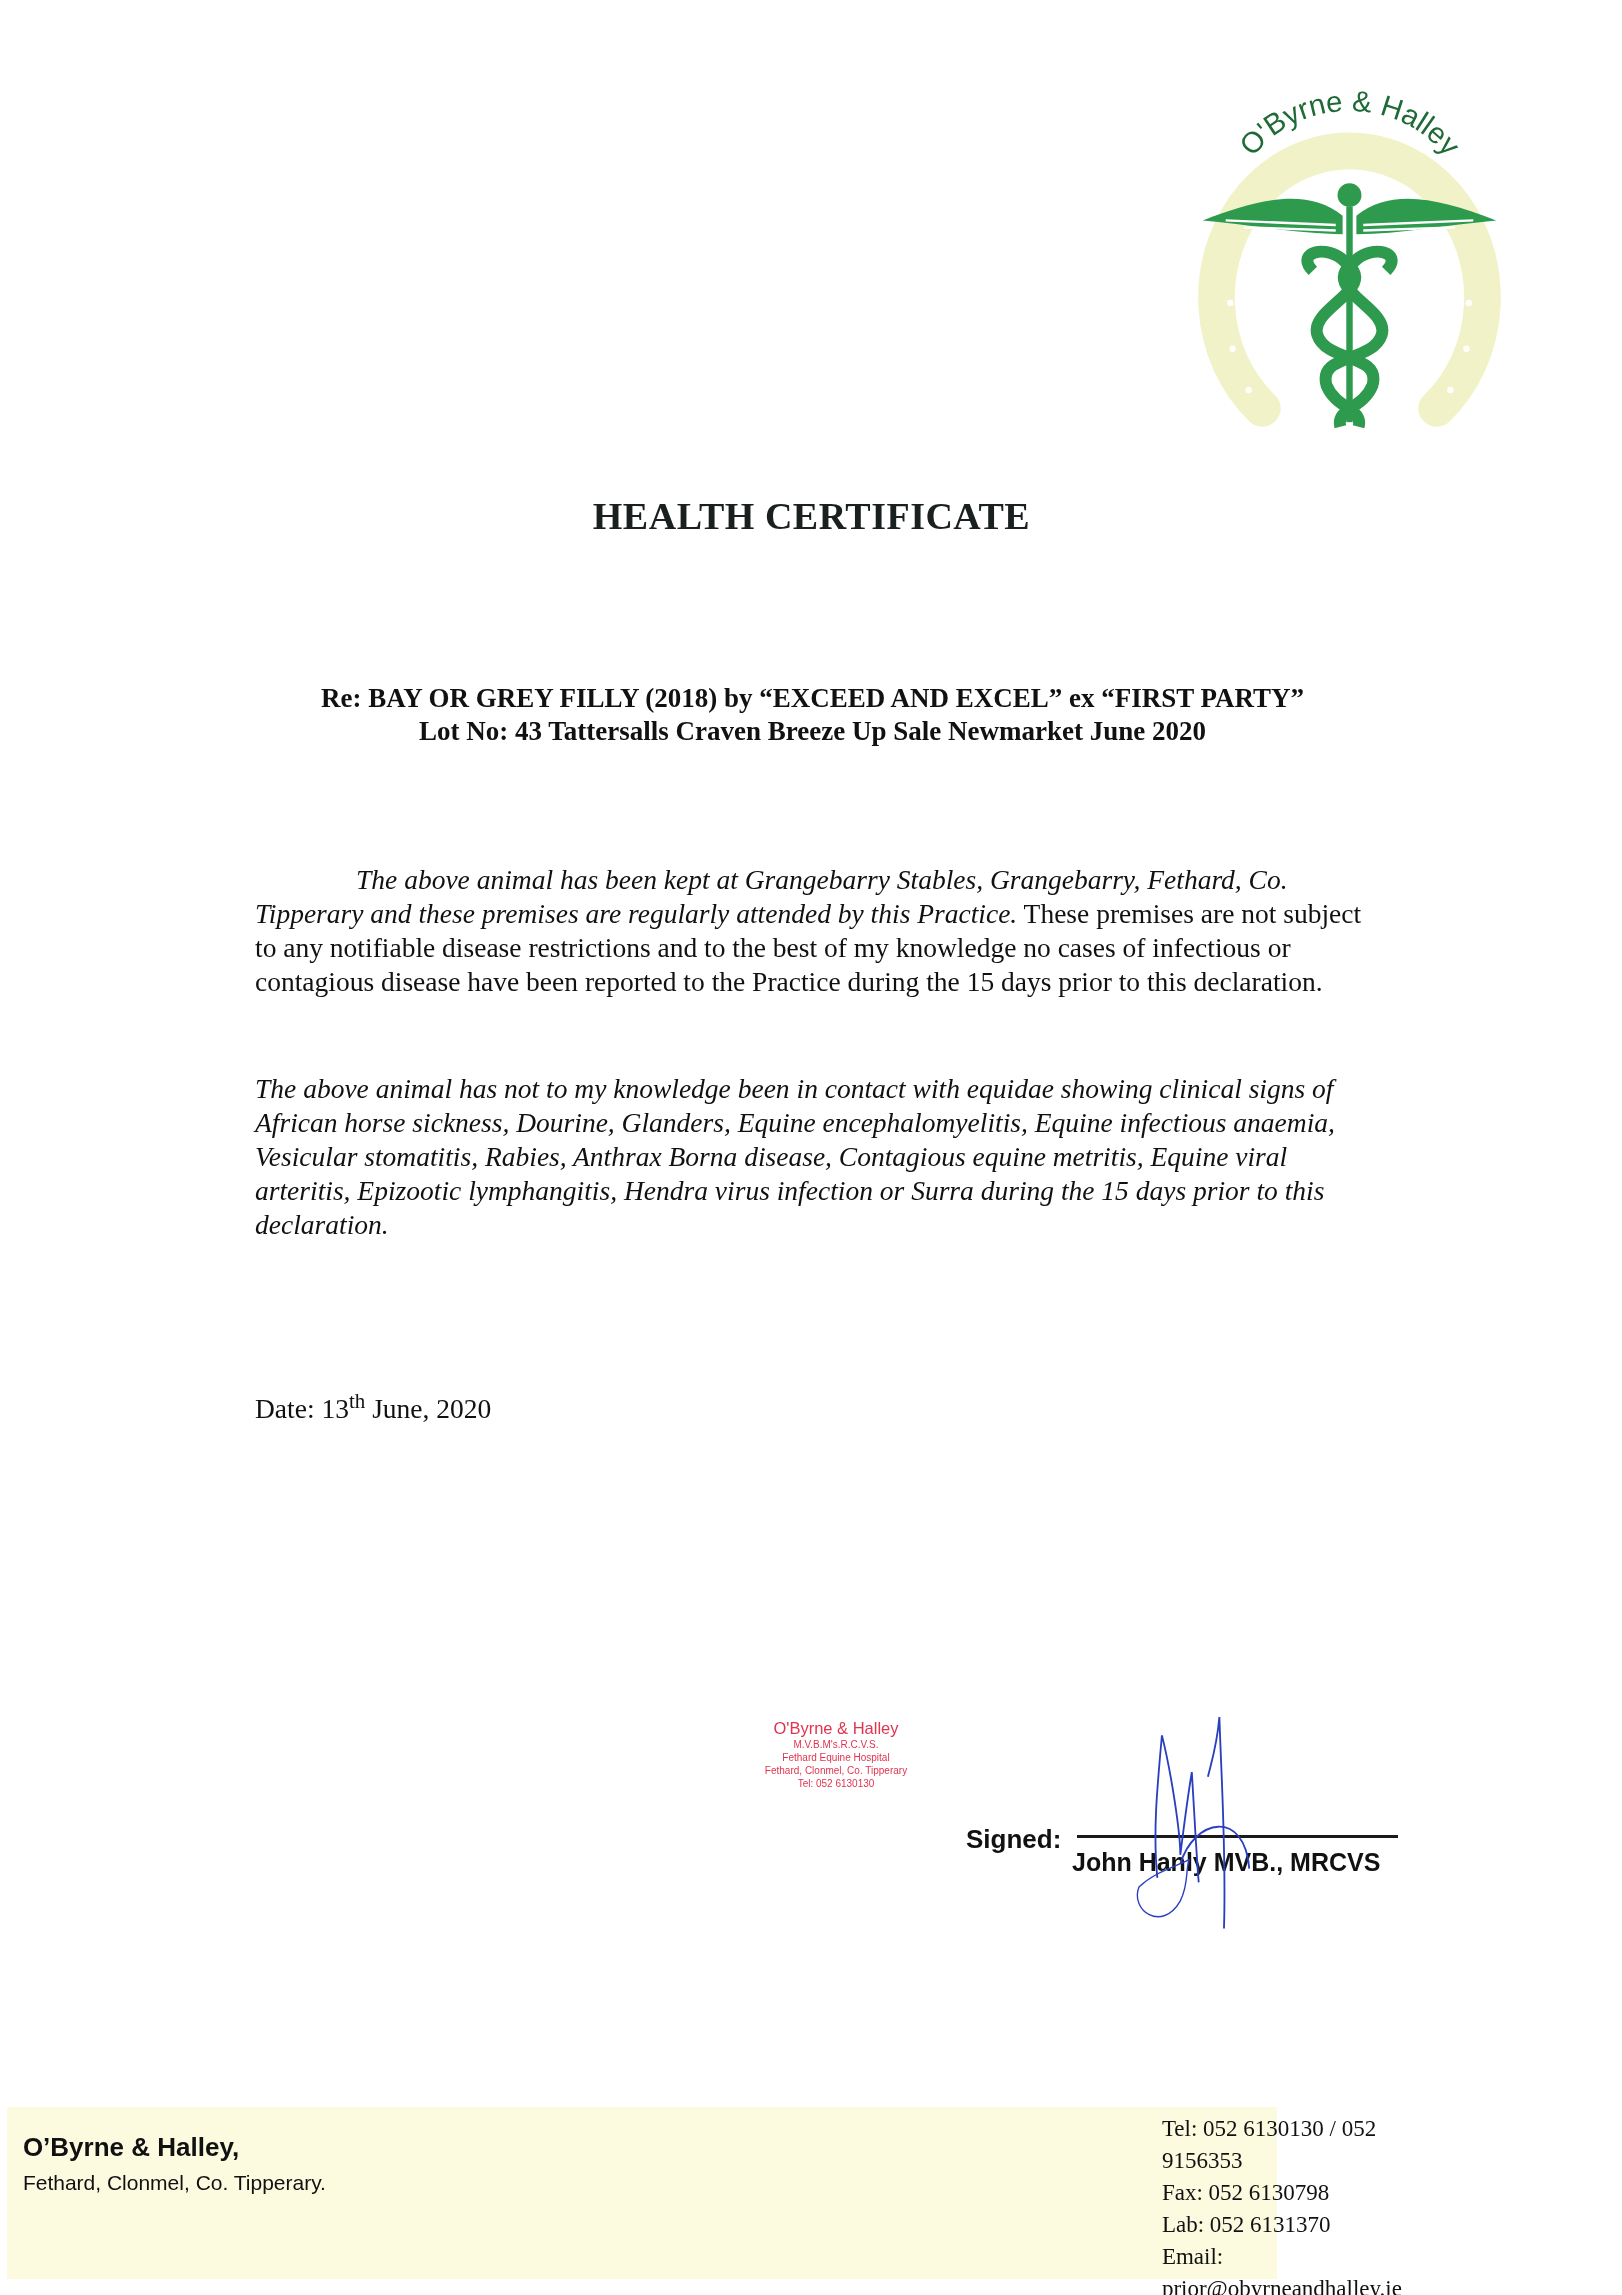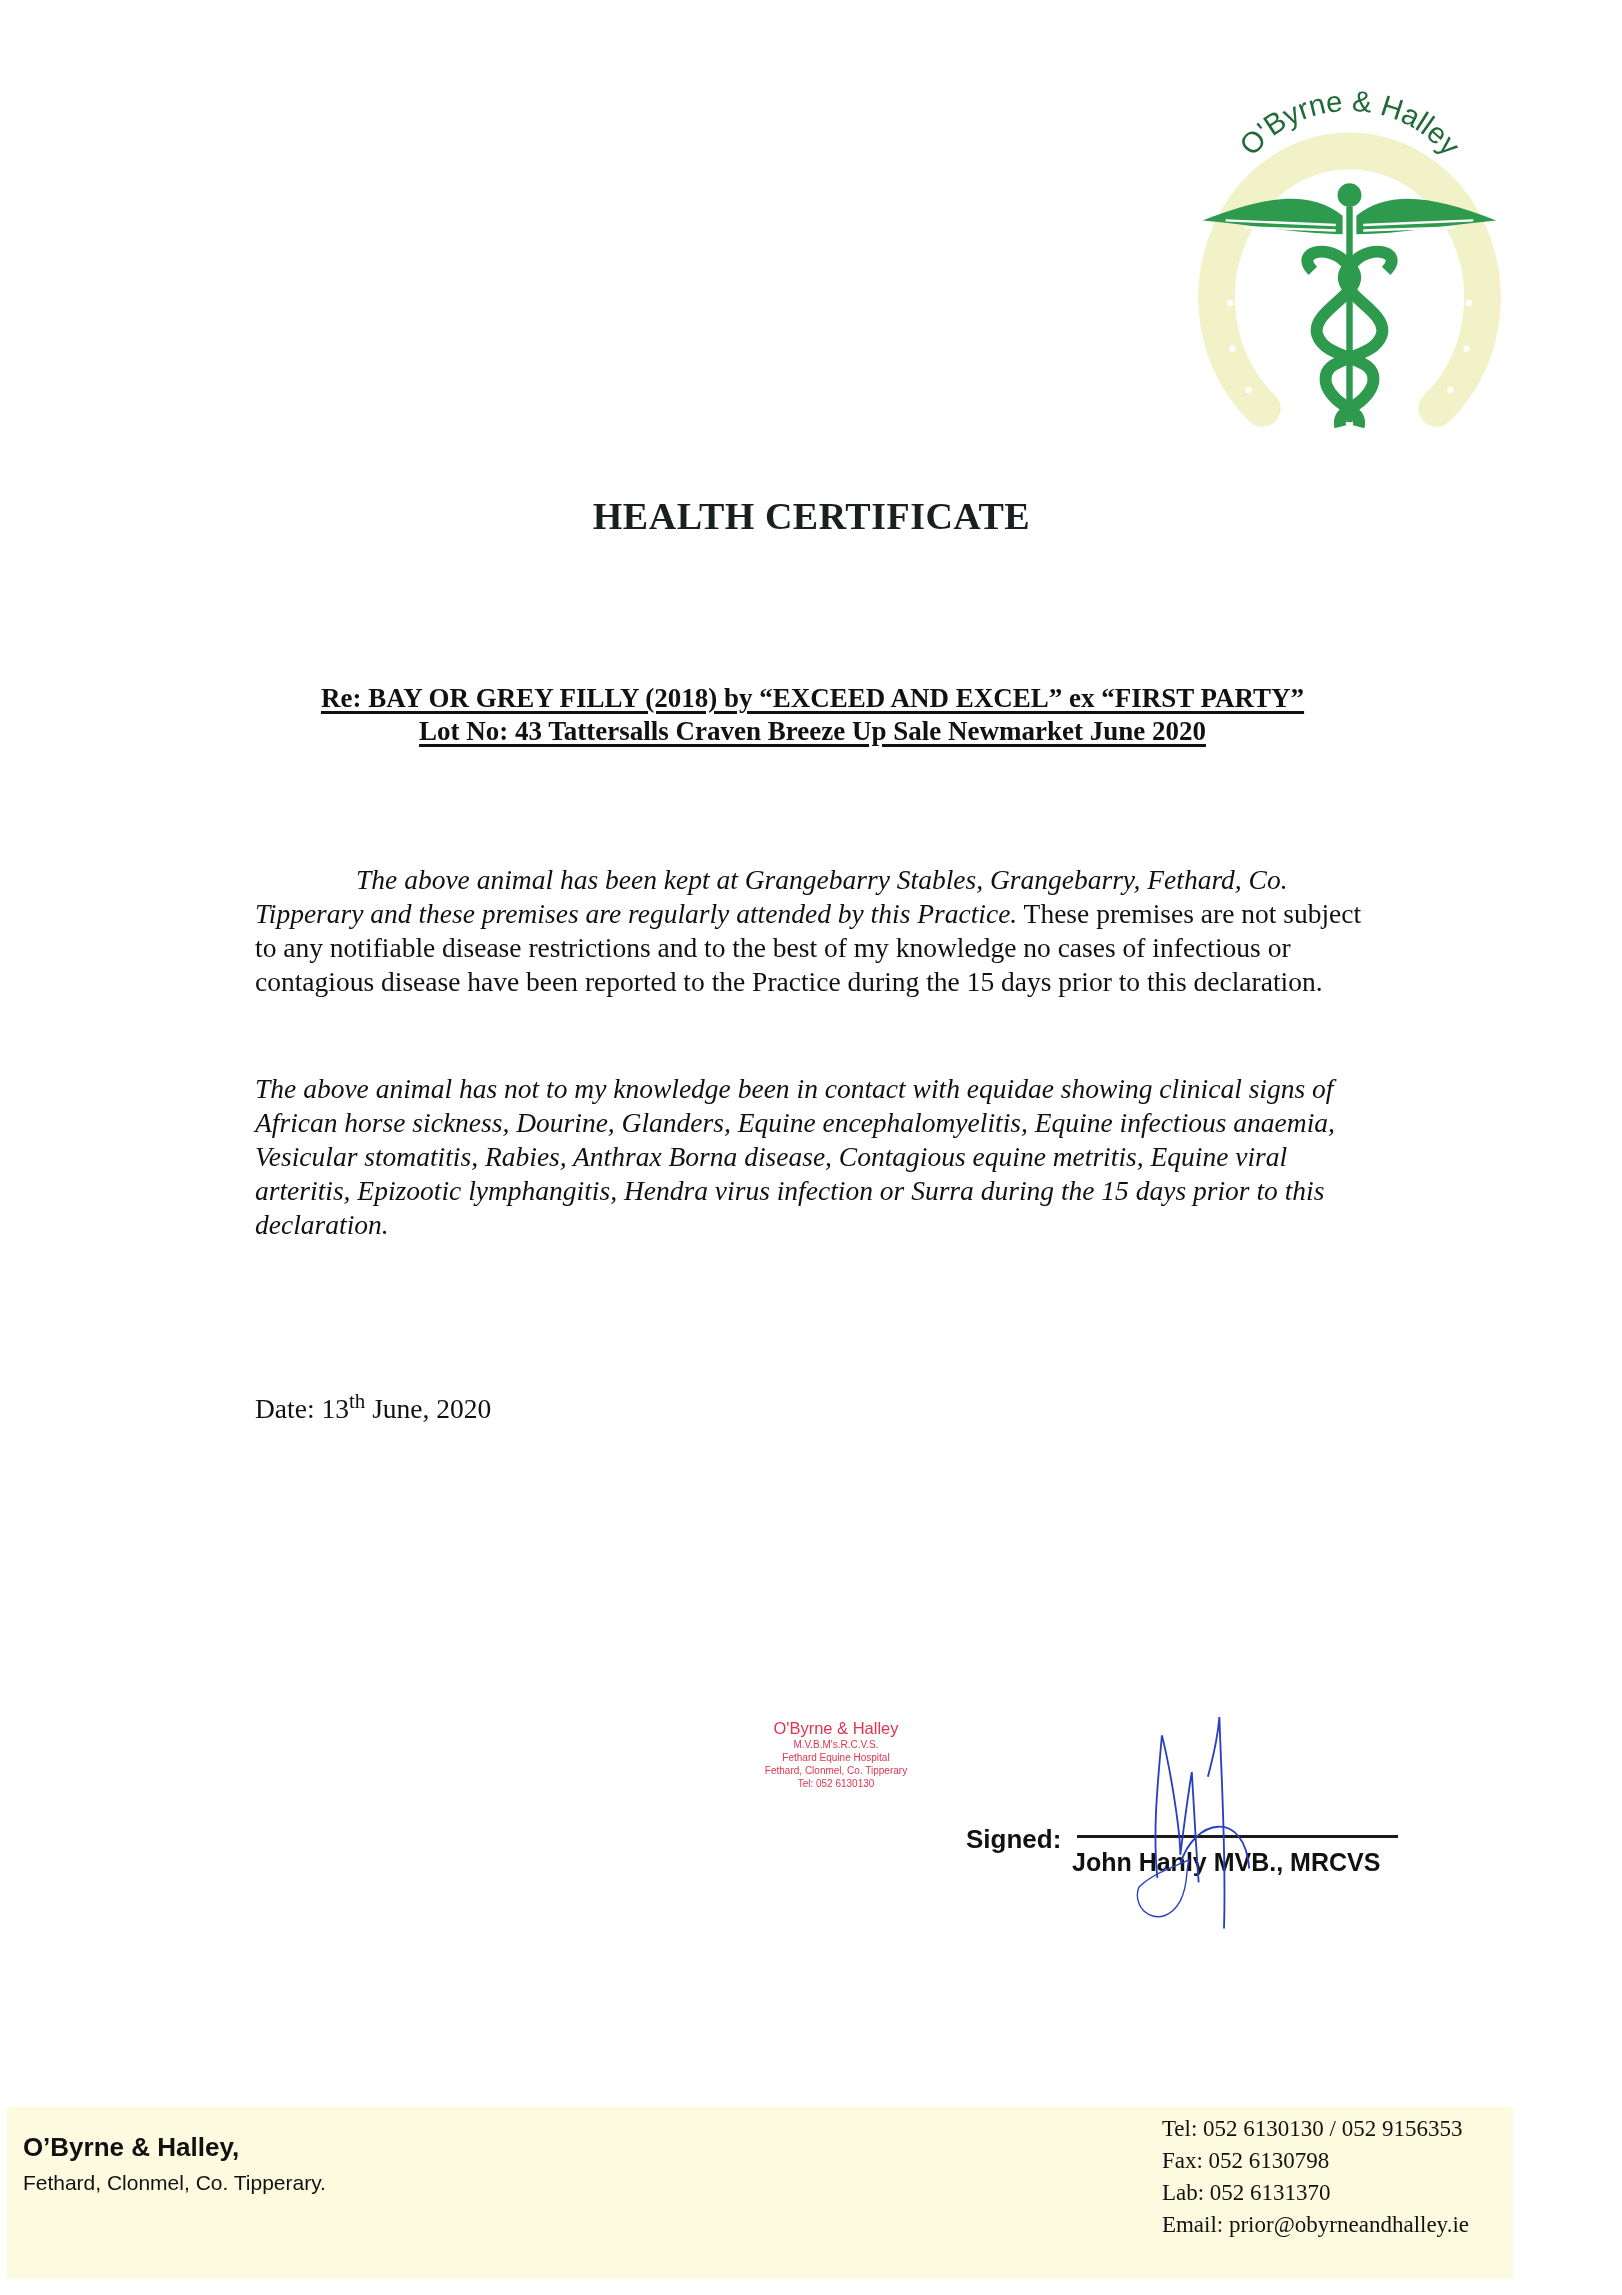--- a/index.html
+++ b/index.html
@@ -18,7 +18,7 @@
     position: absolute; left: 257px; width: 1111px; top: 682px;
     text-align: center; font-weight: bold; font-size: 27px; line-height: 33px;
   }
-  .re-block span { text-decoration: underline; text-decoration-thickness: 2.8px; text-underline-offset: 3.7px; }
+  .re-block span { text-decoration-thickness: 2.8px; text-underline-offset: 3.7px; }
   .para {
     position: absolute; left: 255px; width: 1120px;
     font-size: 27.5px; line-height: 34px;

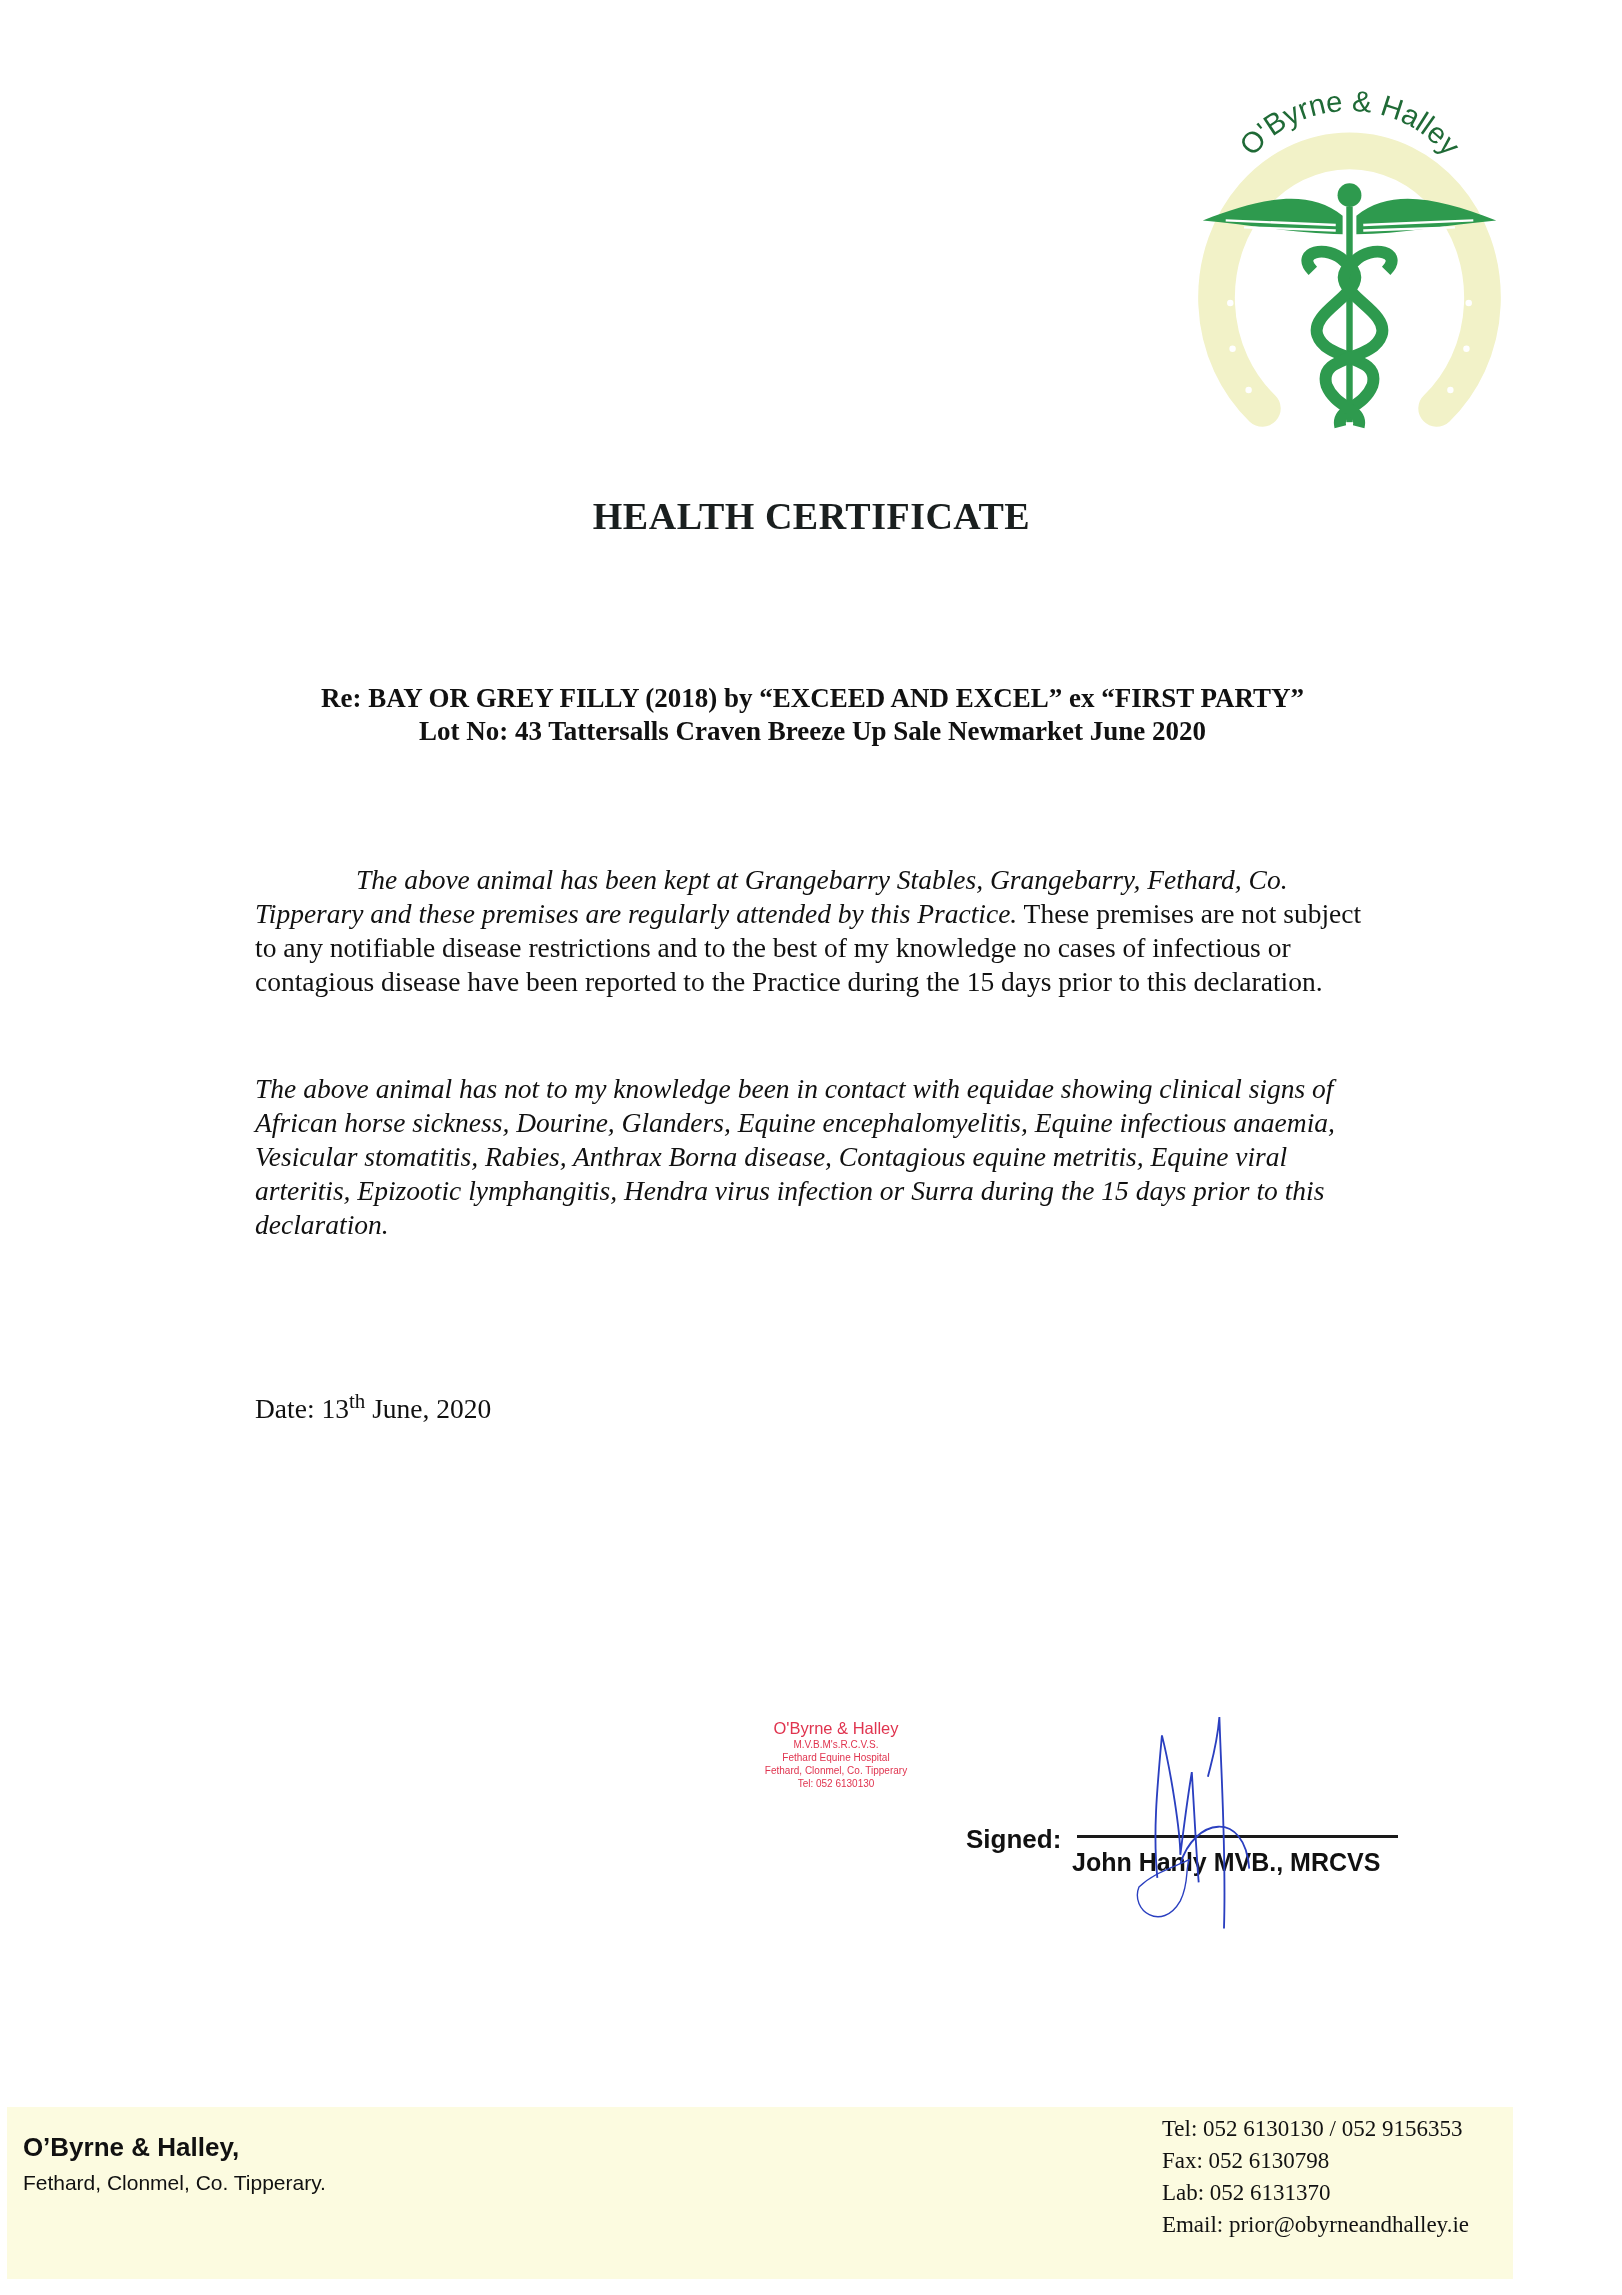--- a/index.html
+++ b/index.html
@@ -45,7 +45,7 @@
   }
   .signature { position: absolute; left: 1125px; top: 1717px; width: 152px; height: 216px; }
   .footer {
-    position: absolute; left: 6.9px; top: 2107px; width: 1506px; height: 172px;
+    position: absolute; left: 6.9px; top: 2107px; width: 1270px; height: 172px;
     background: #fcfbe0;
   }
   .f-name { position: absolute; left: 16px; top: 25px; font-family: "Liberation Sans", sans-serif; font-weight: bold; font-size: 26px; }

